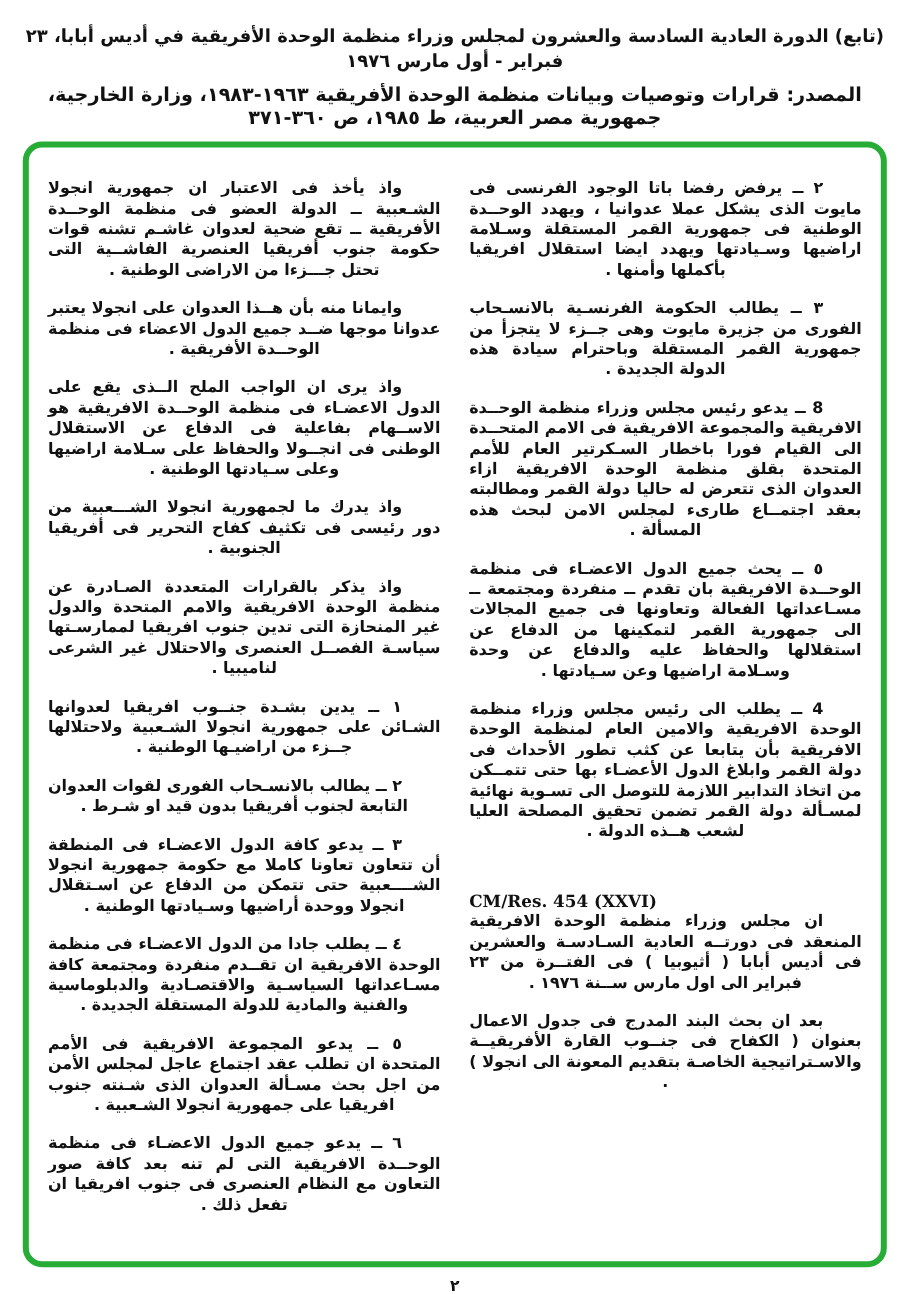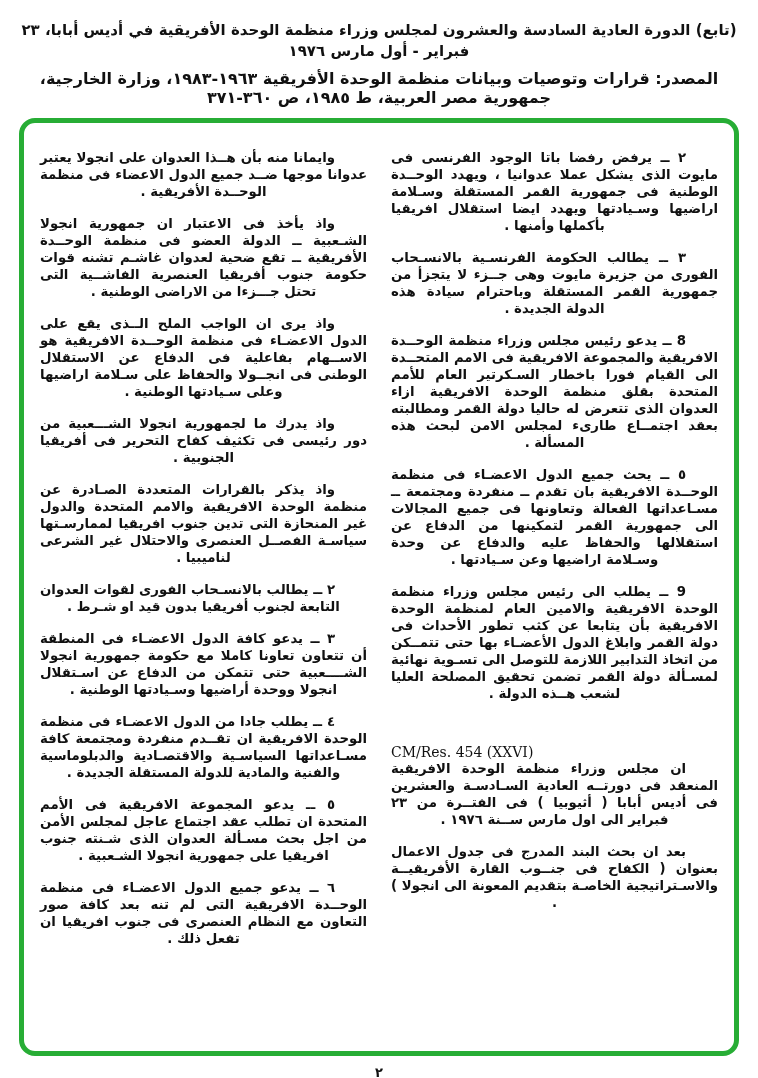--- a/index.html
+++ b/index.html
@@ -108,8 +108,8 @@
       </div>
 
       <div class="col">
+        <p class="para">واذ يأخذ فى الاعتبار ان جمهورية انجولا الشـعبية ــ الدولة العضو فى منظمة الوحــدة الأفريقية ــ تقع ضحية لعدوان غاشـم تشنه قوات حكومة جنوب أفريقيا العنصرية الفاشــية التى تحتل جـــزءا من الاراضى الوطنية .</p>
         <p class="para">وايمانا منه بأن هــذا العدوان على انجولا يعتبر عدوانا موجها ضــد جميع الدول الاعضاء فى منظمة الوحــدة الأفريقية .</p>
-        <p class="para">واذ يأخذ فى الاعتبار ان جمهورية انجولا الشـعبية ــ الدولة العضو فى منظمة الوحــدة الأفريقية ــ تقع ضحية لعدوان غاشـم تشنه قوات حكومة جنوب أفريقيا العنصرية الفاشــية التى تحتل جـــزءا من الاراضى الوطنية .</p>
         <p class="para">واذ يرى ان الواجب الملح الــذى يقع على الدول الاعضـاء فى منظمة الوحــدة الافريقية هو الاســهام بفاعلية فى الدفاع عن الاستقلال الوطنى فى انجــولا والحفاظ على سـلامة اراضيها وعلى سـيادتها الوطنية .</p>
         <p class="para">واذ يدرك ما لجمهورية انجولا الشـــعبية من دور رئيسى فى تكثيف كفاح التحرير فى أفريقيا الجنوبية .</p>
         <p class="para">واذ يذكر بالقرارات المتعددة الصـادرة عن منظمة الوحدة الافريقية والامم المتحدة والدول غير المنحازة التى تدين جنوب افريقيا لممارسـتها سياسـة الفصــل العنصرى والاحتلال غير الشرعى لناميبيا .</p>

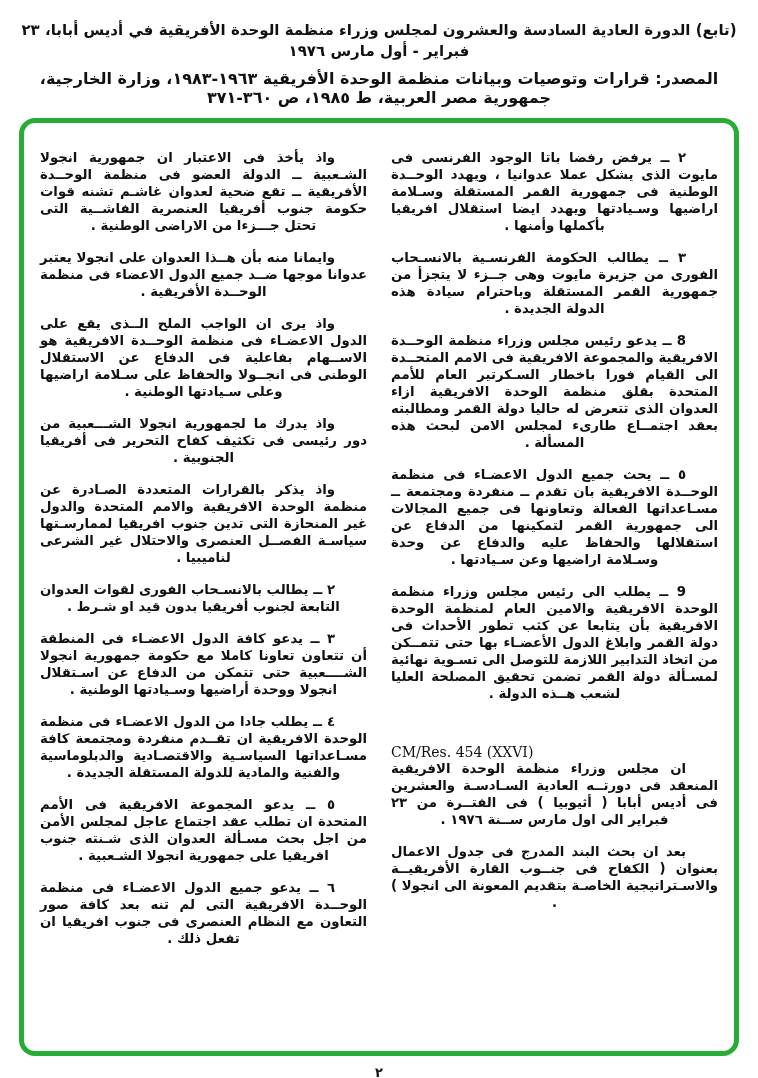--- a/index.html
+++ b/index.html
@@ -113,6 +113,7 @@
         <p class="para">واذ يرى ان الواجب الملح الــذى يقع على الدول الاعضـاء فى منظمة الوحــدة الافريقية هو الاســهام بفاعلية فى الدفاع عن الاستقلال الوطنى فى انجــولا والحفاظ على سـلامة اراضيها وعلى سـيادتها الوطنية .</p>
         <p class="para">واذ يدرك ما لجمهورية انجولا الشـــعبية من دور رئيسى فى تكثيف كفاح التحرير فى أفريقيا الجنوبية .</p>
         <p class="para">واذ يذكر بالقرارات المتعددة الصـادرة عن منظمة الوحدة الافريقية والامم المتحدة والدول غير المنحازة التى تدين جنوب افريقيا لممارسـتها سياسـة الفصــل العنصرى والاحتلال غير الشرعى لناميبيا .</p>
+        <p class="para">١ ــ يدين بشـدة جنــوب افريقيا لعدوانها الشـائن على جمهورية انجولا الشـعبية ولاحتلالها جــزء من اراضيـها الوطنية .</p>
         <p class="para">٢ ــ يطالب بالانسـحاب الفورى لقوات العدوان التابعة لجنوب أفريقيا بدون قيد او شـرط .</p>
         <p class="para">٣ ــ يدعو كافة الدول الاعضـاء فى المنطقة أن تتعاون تعاونا كاملا مع حكومة جمهورية انجولا الشــــعبية حتى تتمكن من الدفاع عن اسـتقلال انجولا ووحدة أراضيها وسـيادتها الوطنية .</p>
         <p class="para">٤ ــ يطلب جادا من الدول الاعضـاء فى منظمة الوحدة الافريقية ان تقــدم منفردة ومجتمعة كافة مسـاعداتها السياسـية والاقتصـادية والدبلوماسية والفنية والمادية للدولة المستقلة الجديدة .</p>

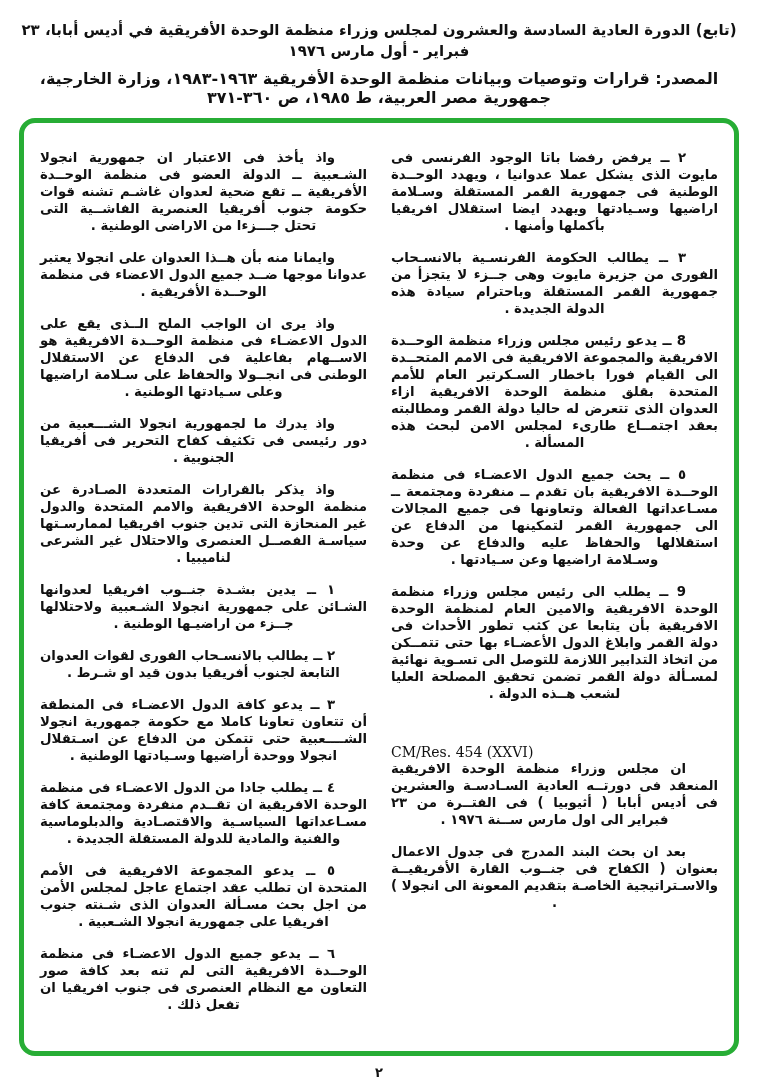--- a/index.html
+++ b/index.html
@@ -100,7 +100,7 @@
         <p class="para">٣ ــ يطالب الحكومة الفرنسـية بالانسـحاب الفورى من جزيرة مايوت وهى جــزء لا يتجزأ من جمهورية القمر المستقلة وباحترام سيادة هذه الدولة الجديدة .</p>
         <p class="para">8 ــ يدعو رئيس مجلس وزراء منظمة الوحــدة الافريقية والمجموعة الافريقية فى الامم المتحــدة الى القيام فورا باخطار السـكرتير العام للأمم المتحدة بقلق منظمة الوحدة الافريقية ازاء العدوان الذى تتعرض له حاليا دولة القمر ومطالبته بعقد اجتمــاع طارىء لمجلس الامن لبحث هذه المسألة .</p>
         <p class="para">٥ ــ يحث جميع الدول الاعضـاء فى منظمة الوحــدة الافريقية بان تقدم ــ منفردة ومجتمعة ــ مسـاعداتها الفعالة وتعاونها فى جميع المجالات الى جمهورية القمر لتمكينها من الدفاع عن استقلالها والحفاظ عليه والدفاع عن وحدة وسـلامة اراضيها وعن سـيادتها .</p>
-        <p class="para">9 ــ يطلب الى رئيس مجلس وزراء منظمة الوحدة الافريقية والامين العام لمنظمة الوحدة الافريقية بأن يتابعا عن كثب تطور الأحداث فى دولة القمر وابلاغ الدول الأعضـاء بها حتى تتمــكن من اتخاذ التدابير اللازمة للتوصل الى تسـوية نهائية لمسـألة دولة القمر تضمن تحقيق المصلحة العليا لشعب هــذه الدولة .</p>
+        <p class="para">4 ــ يطلب الى رئيس مجلس وزراء منظمة الوحدة الافريقية والامين العام لمنظمة الوحدة الافريقية بأن يتابعا عن كثب تطور الأحداث فى دولة القمر وابلاغ الدول الأعضـاء بها حتى تتمــكن من اتخاذ التدابير اللازمة للتوصل الى تسـوية نهائية لمسـألة دولة القمر تضمن تحقيق المصلحة العليا لشعب هــذه الدولة .</p>
         <p class="ref">CM/Res. 454 (XXVI)</p>
         <p class="para">ان مجلس وزراء منظمة الوحدة الافريقية المنعقد فى دورتــه العادية السـادسـة والعشرين فى أديس أبابا ( أثيوبيا ) فى الفتــرة من ٢٣ فبراير الى اول مارس ســنة ١٩٧٦ .</p>
         <p class="para">بعد ان بحث البند المدرج فى جدول الاعمال بعنوان ( الكفاح فى جنــوب القارة الأفريقيــة والاسـتراتيجية الخاصـة بتقديم المعونة الى انجولا ) .</p>

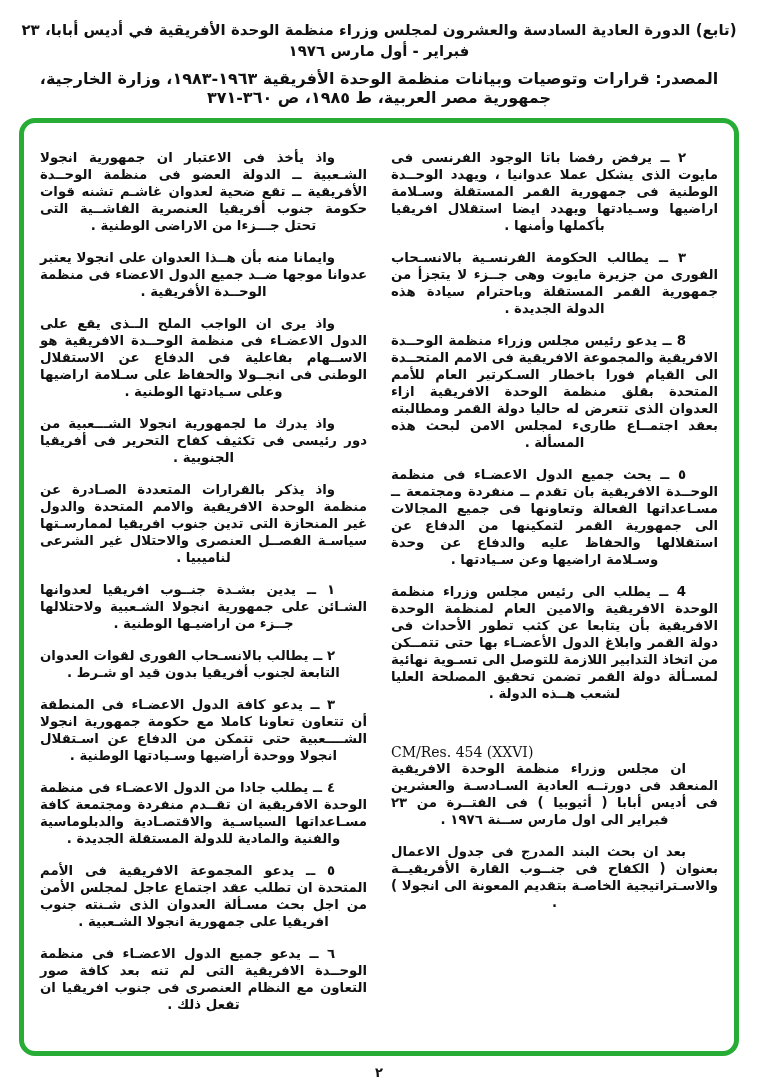--- a/index.html
+++ b/index.html
@@ -65,7 +65,7 @@
     text-align: left;
     font-family: "DejaVu Serif", serif;
     font-size: 14px;
-    font-weight: normal;
+    font-weight: bold;
     margin: 42px 0 0 0;
   }
   .res-title {

